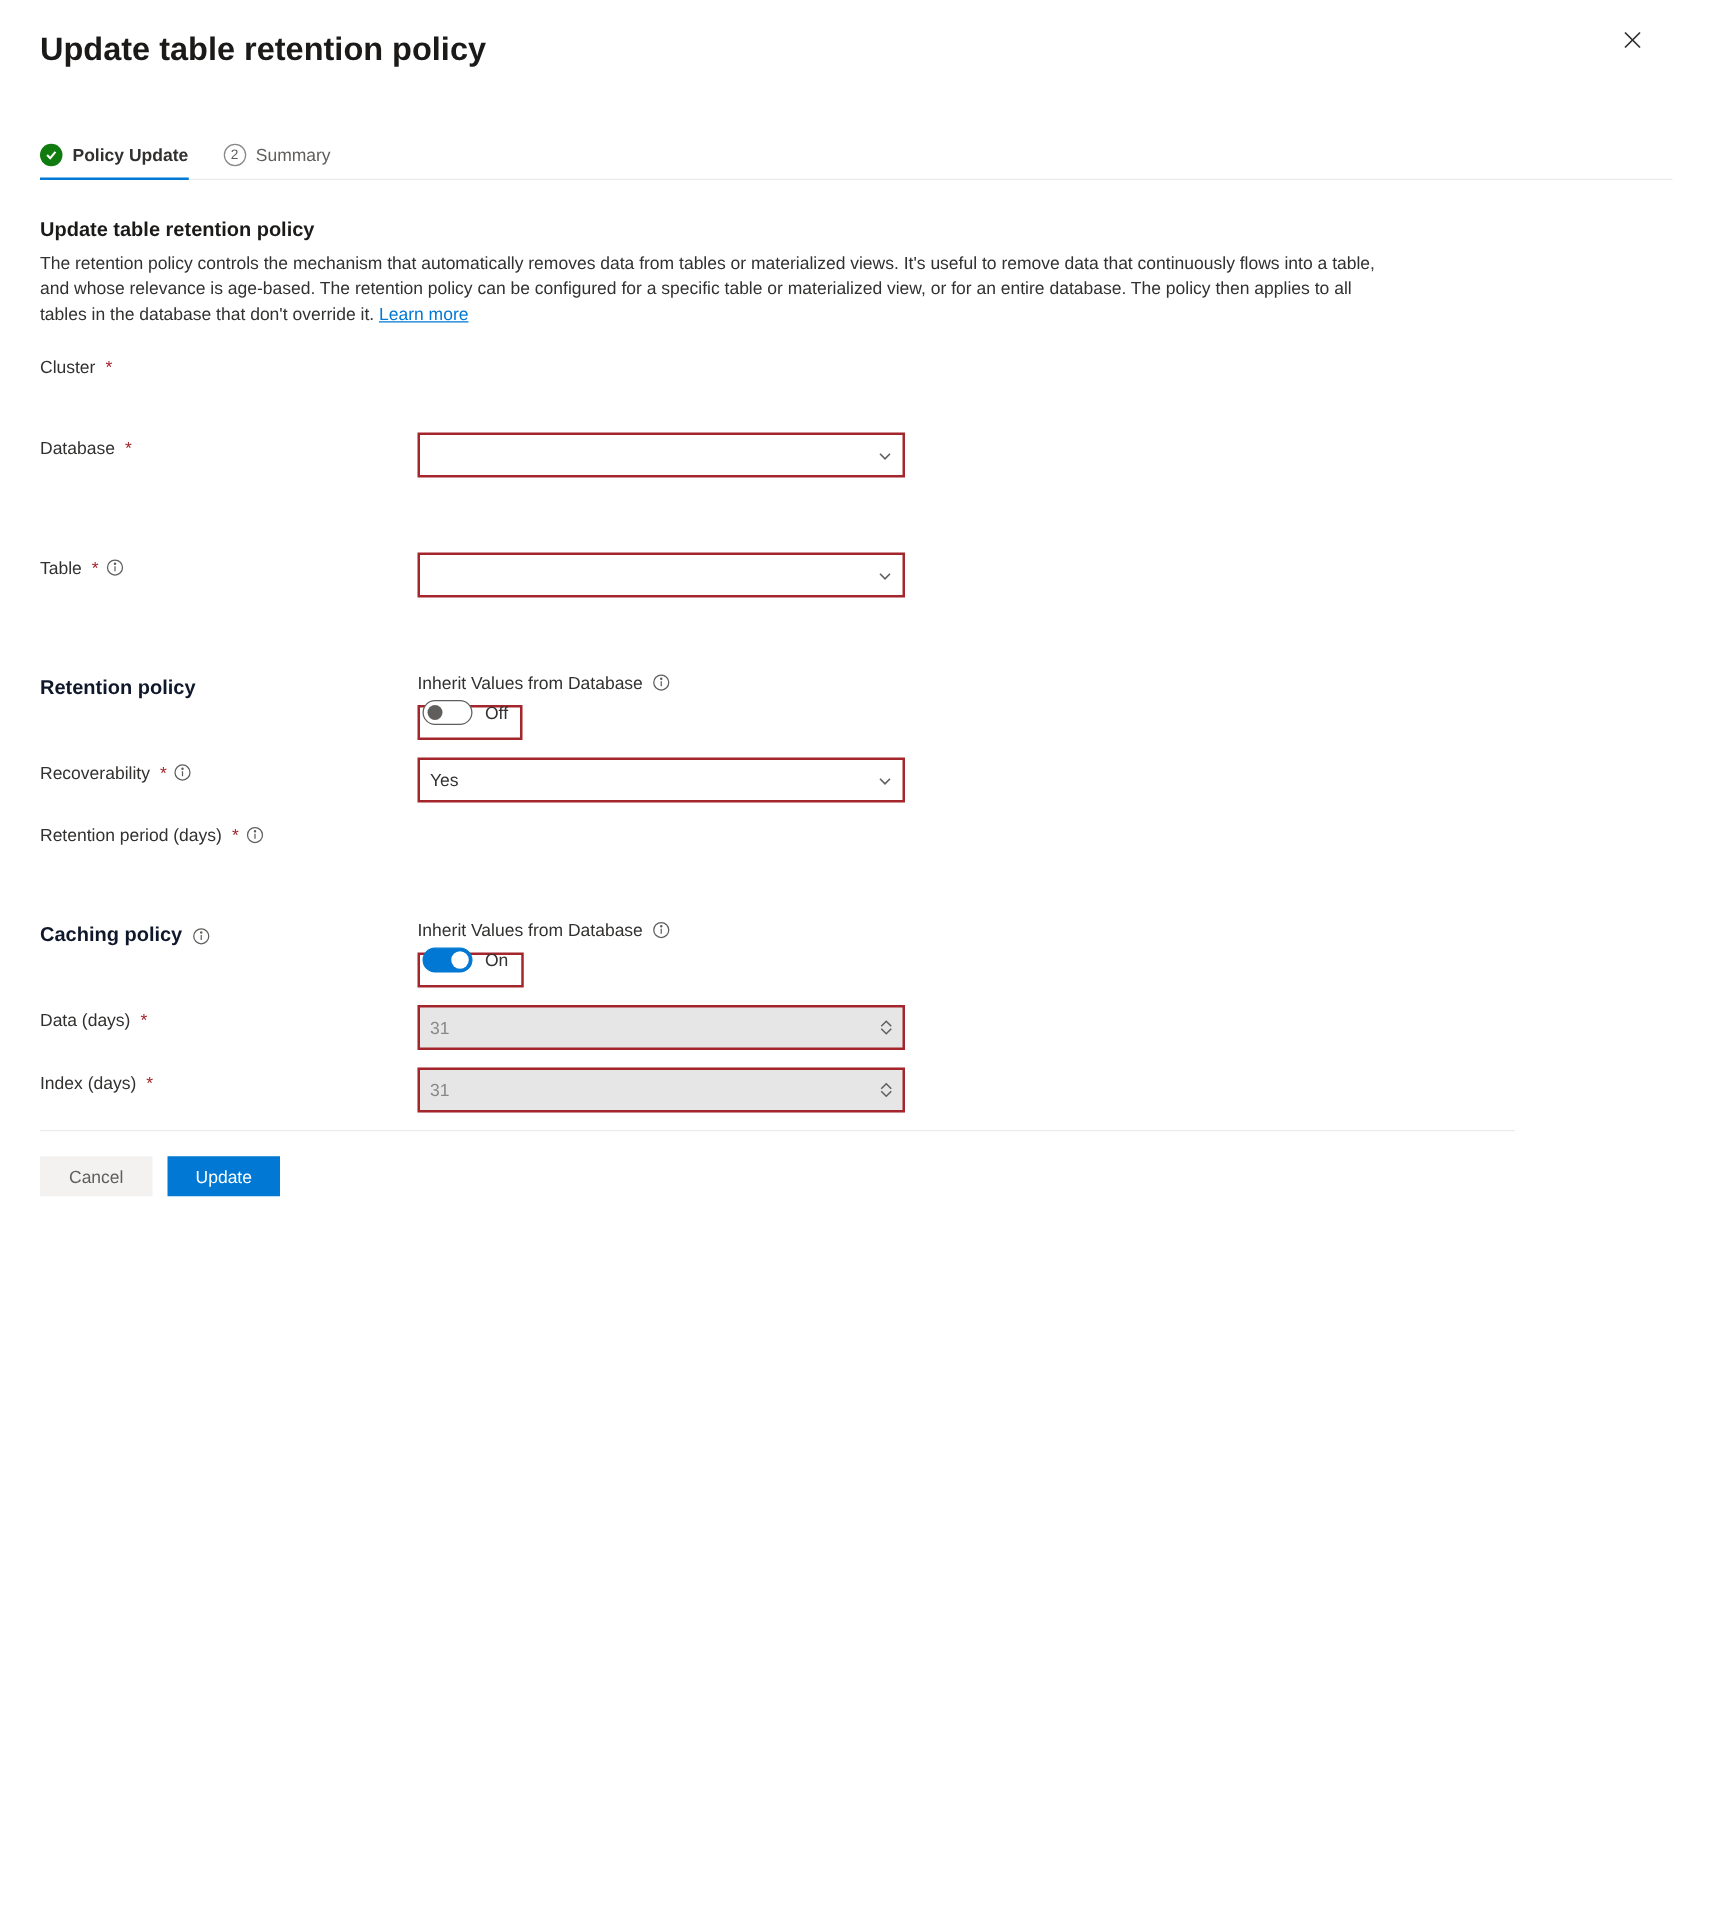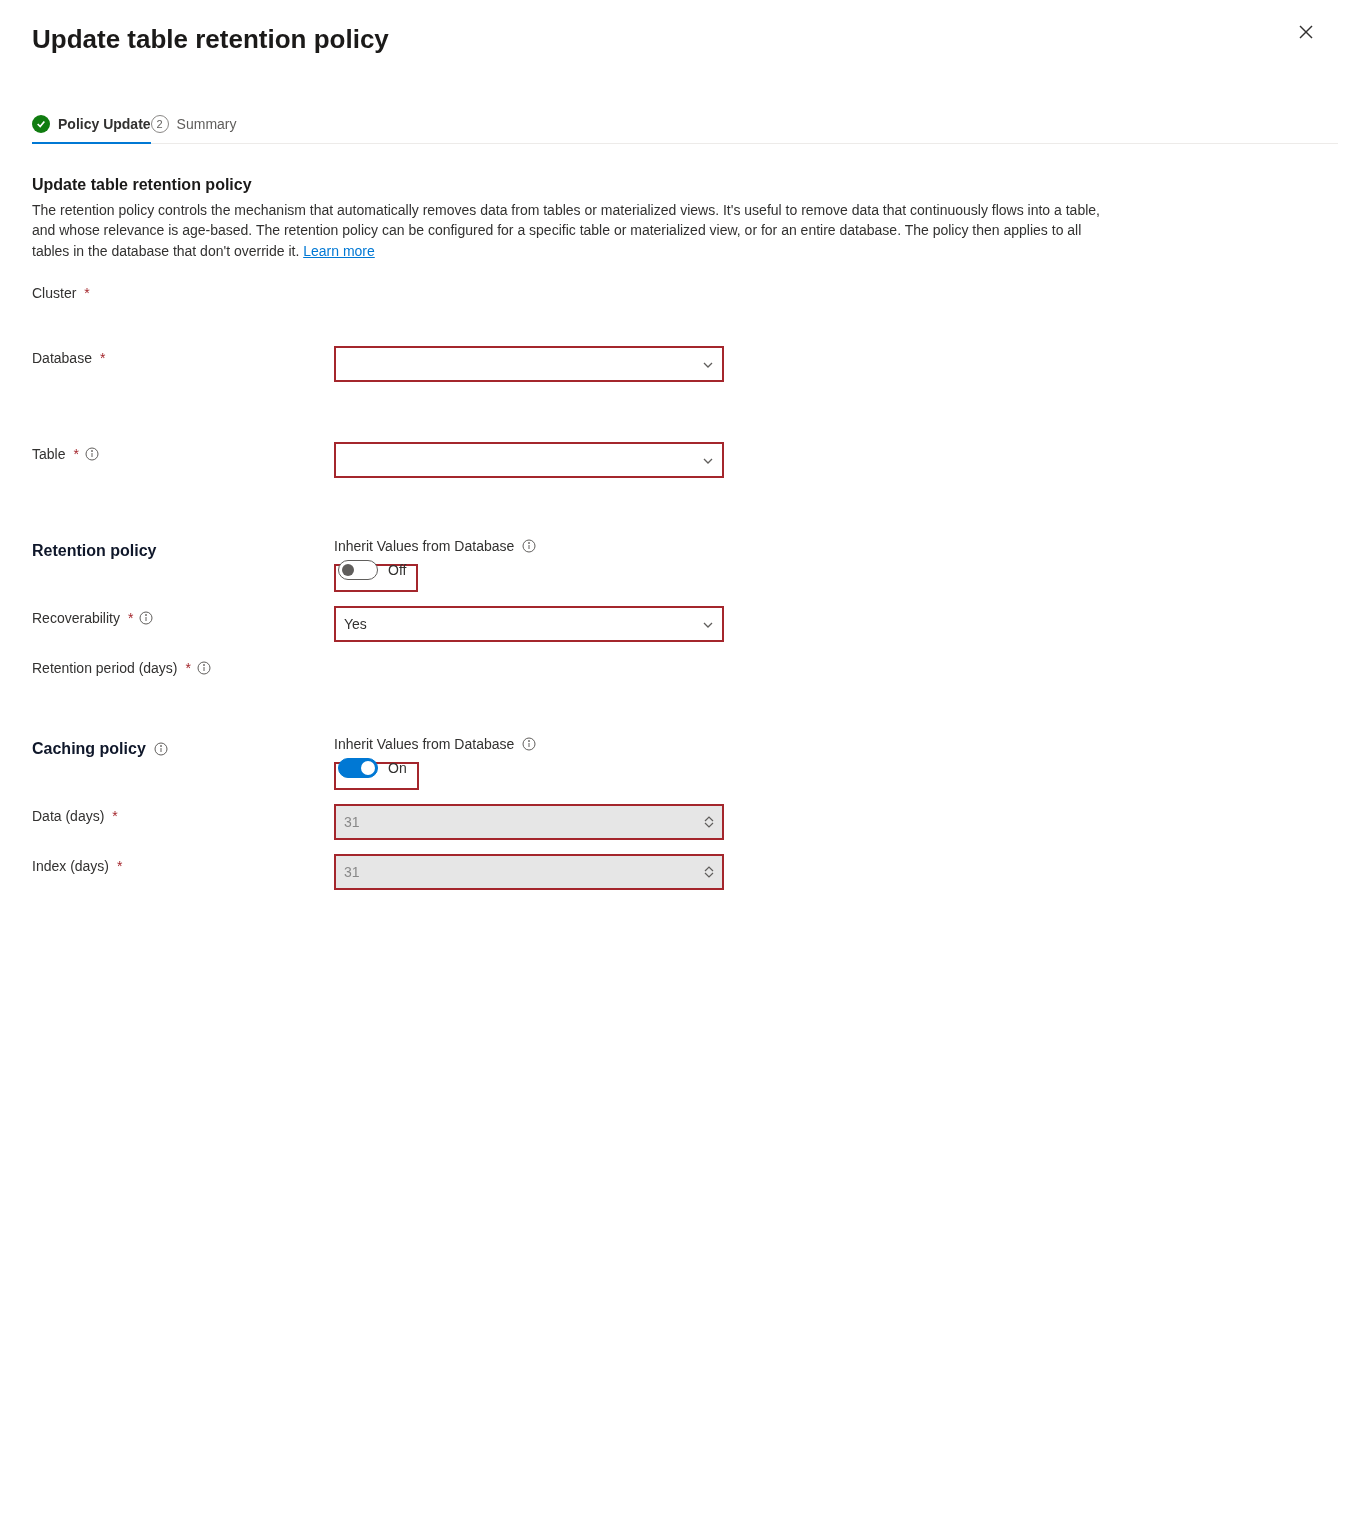--- a/index.html
+++ b/index.html
@@ -30,6 +30,7 @@
     }
     .tabs {
       display: flex;
+      gap: 28px;
       border-bottom: 1px solid #edebe9;
       margin-bottom: 32px;
     }

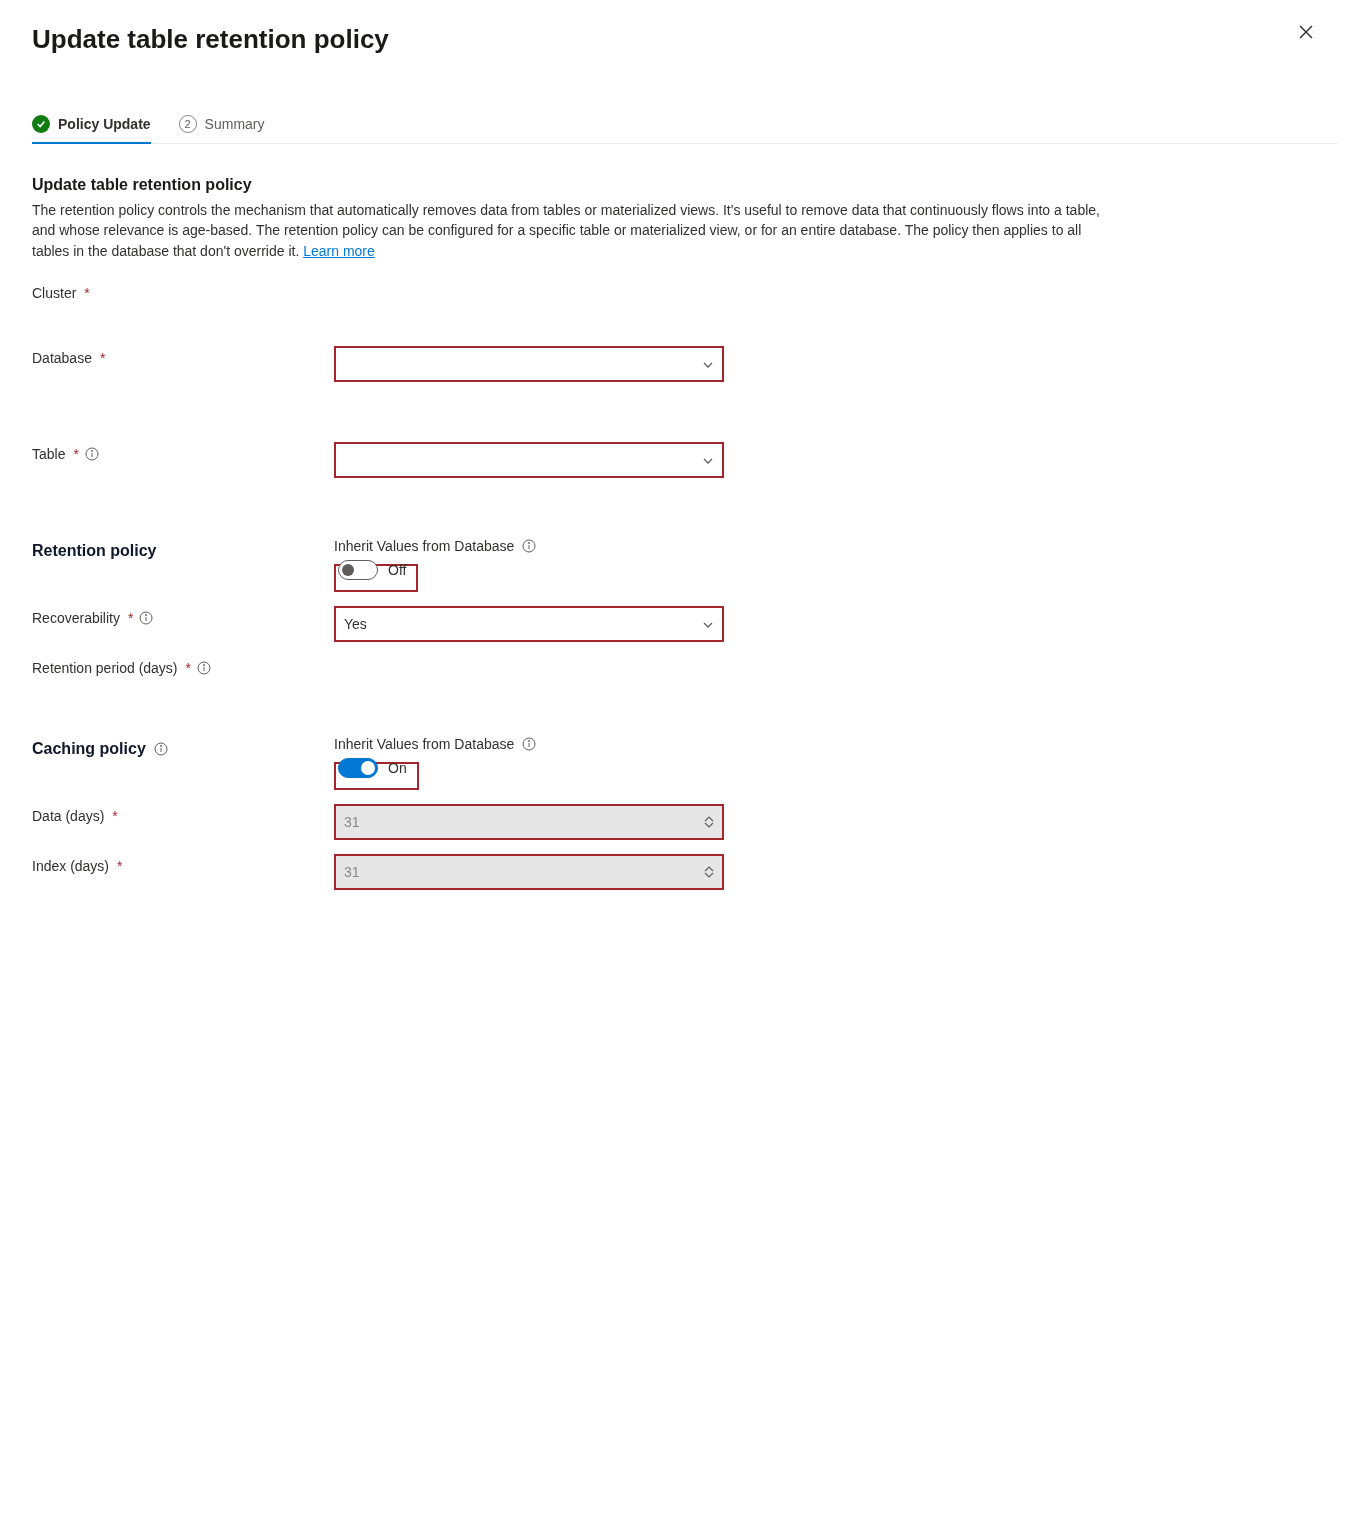--- a/index.html
+++ b/index.html
@@ -433,6 +433,10 @@
     </div>
   </div>
 
+  <div class="footer">
+    <button class="btn btn-default">Cancel</button>
+    <button class="btn btn-primary">Update</button>
+  </div>
 </div>
 
 </body></html>

